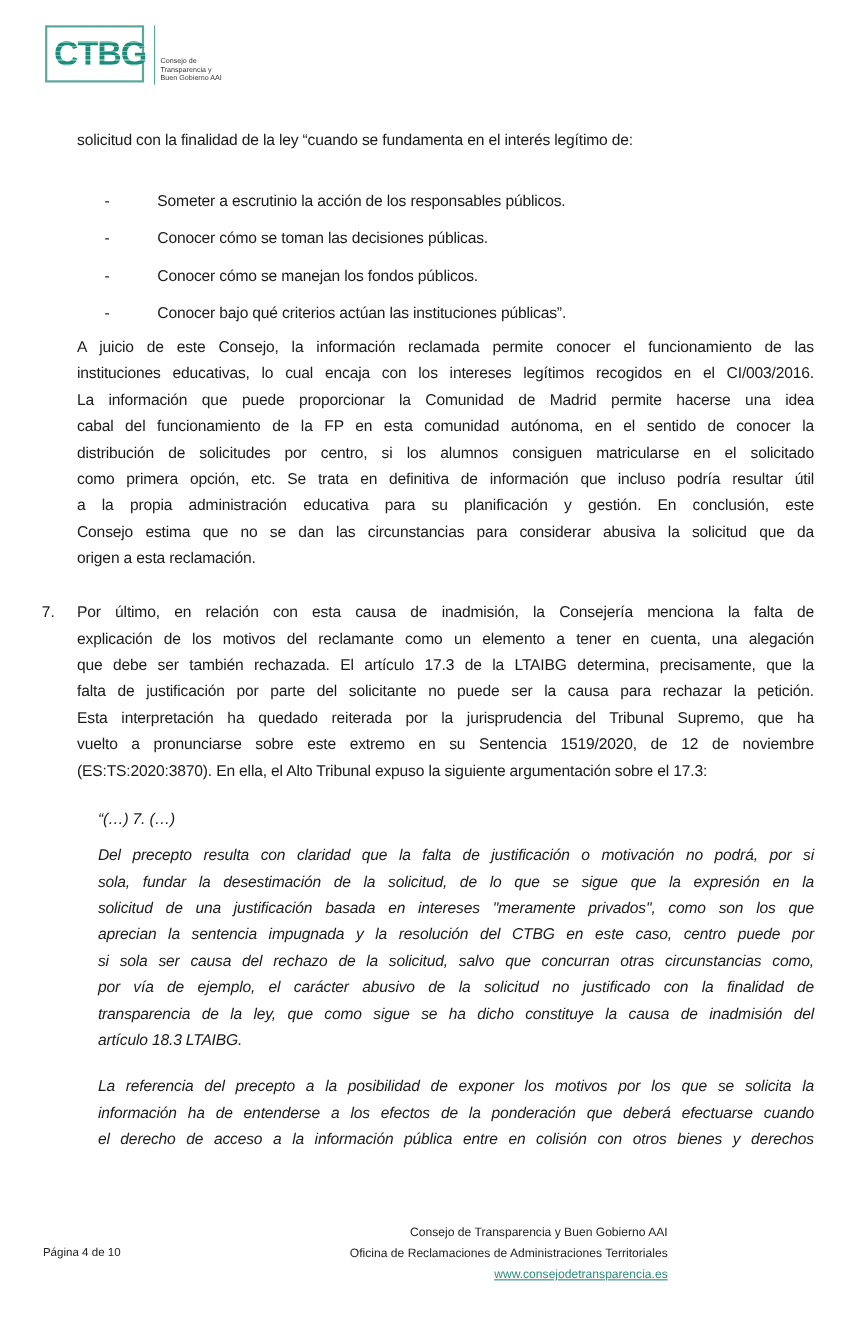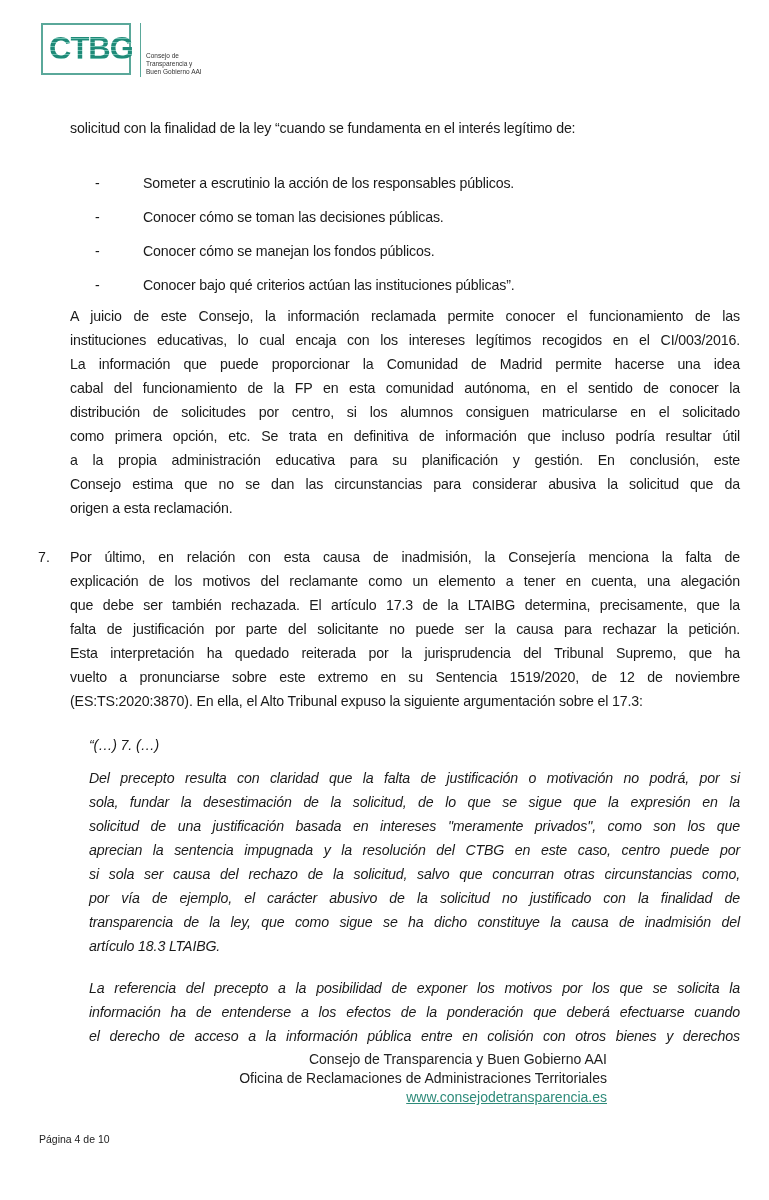--- a/index.html
+++ b/index.html
@@ -36,7 +36,7 @@
 
   
   .footer-left { position: absolute; left: 39px; top: 1133px; font-size: 10.5px; color: #222; }
-  .footer-right { position: absolute; right: 38px; top: 1050px; font-size: 14px; line-height: 19px;
+  .footer-right { position: absolute; right: 38px; top: 1112px; font-size: 11px; line-height: 19px;
                   text-align: right; color: #222; }
   .footer-link { color: #2e8b7a; text-decoration: underline; }
 </style>

